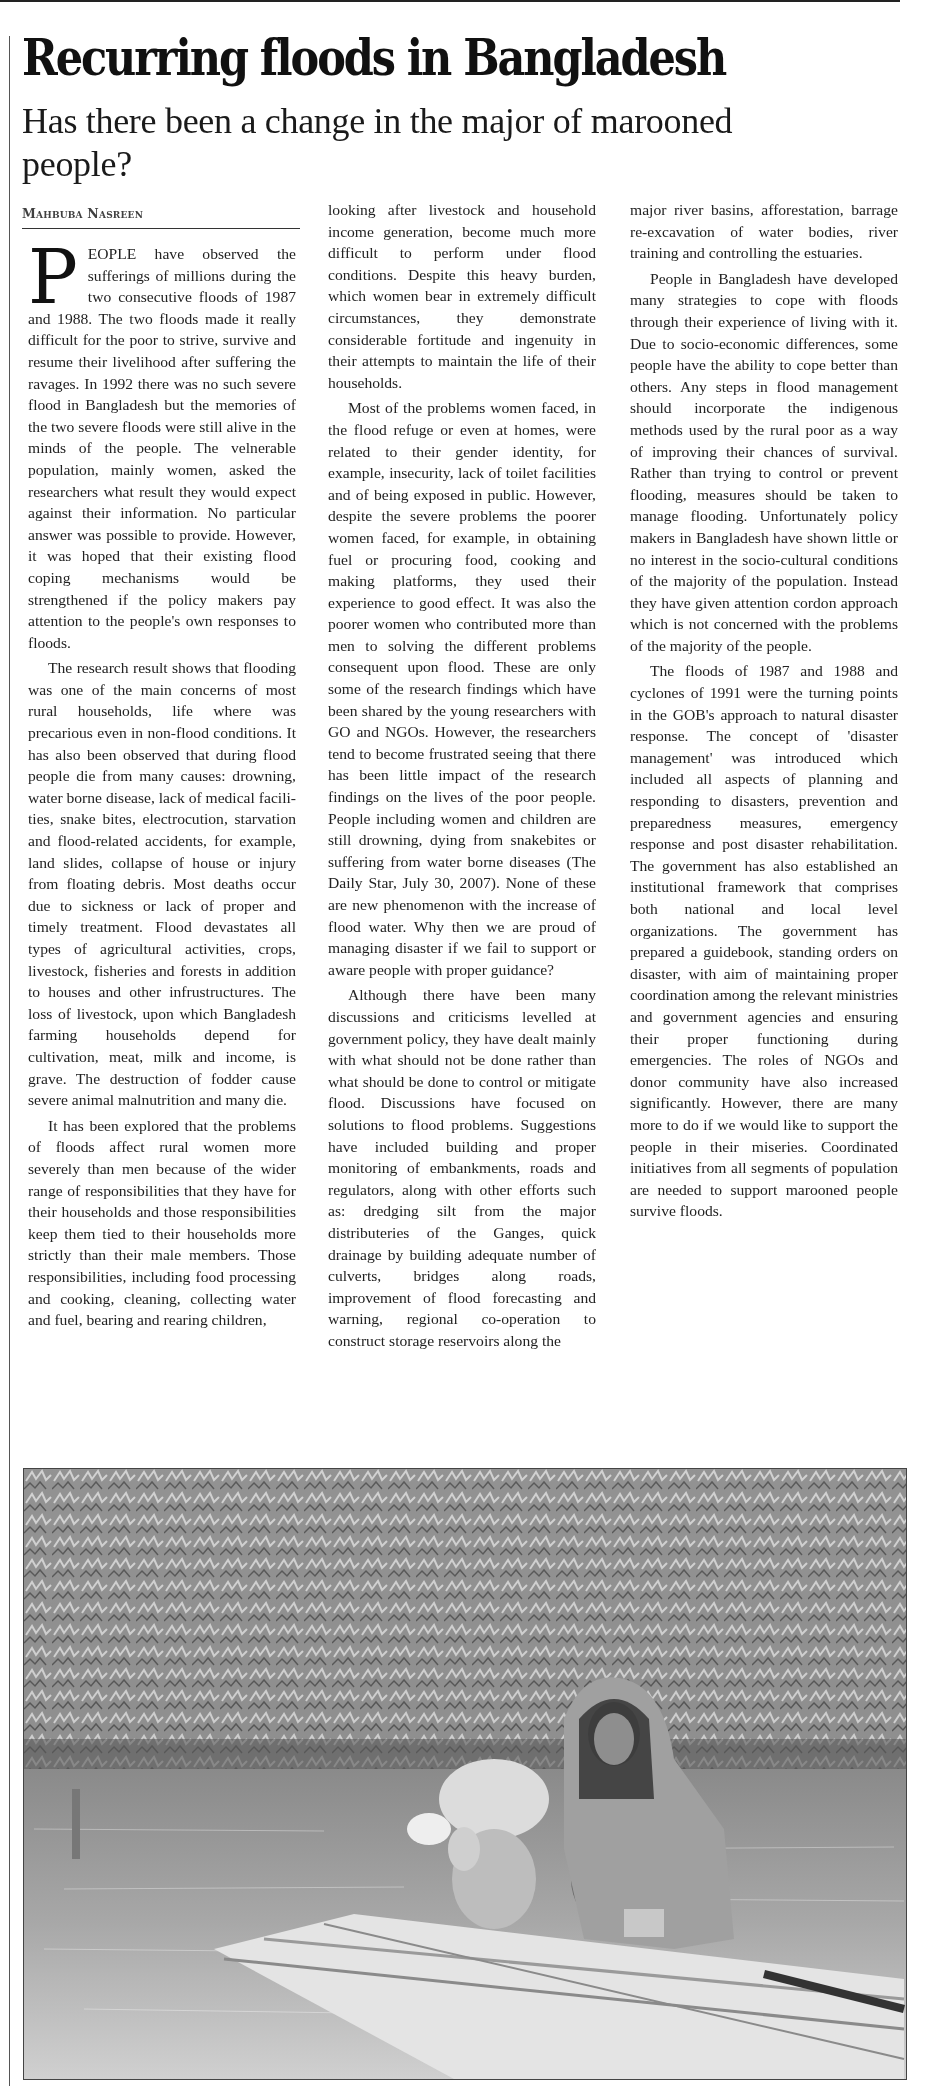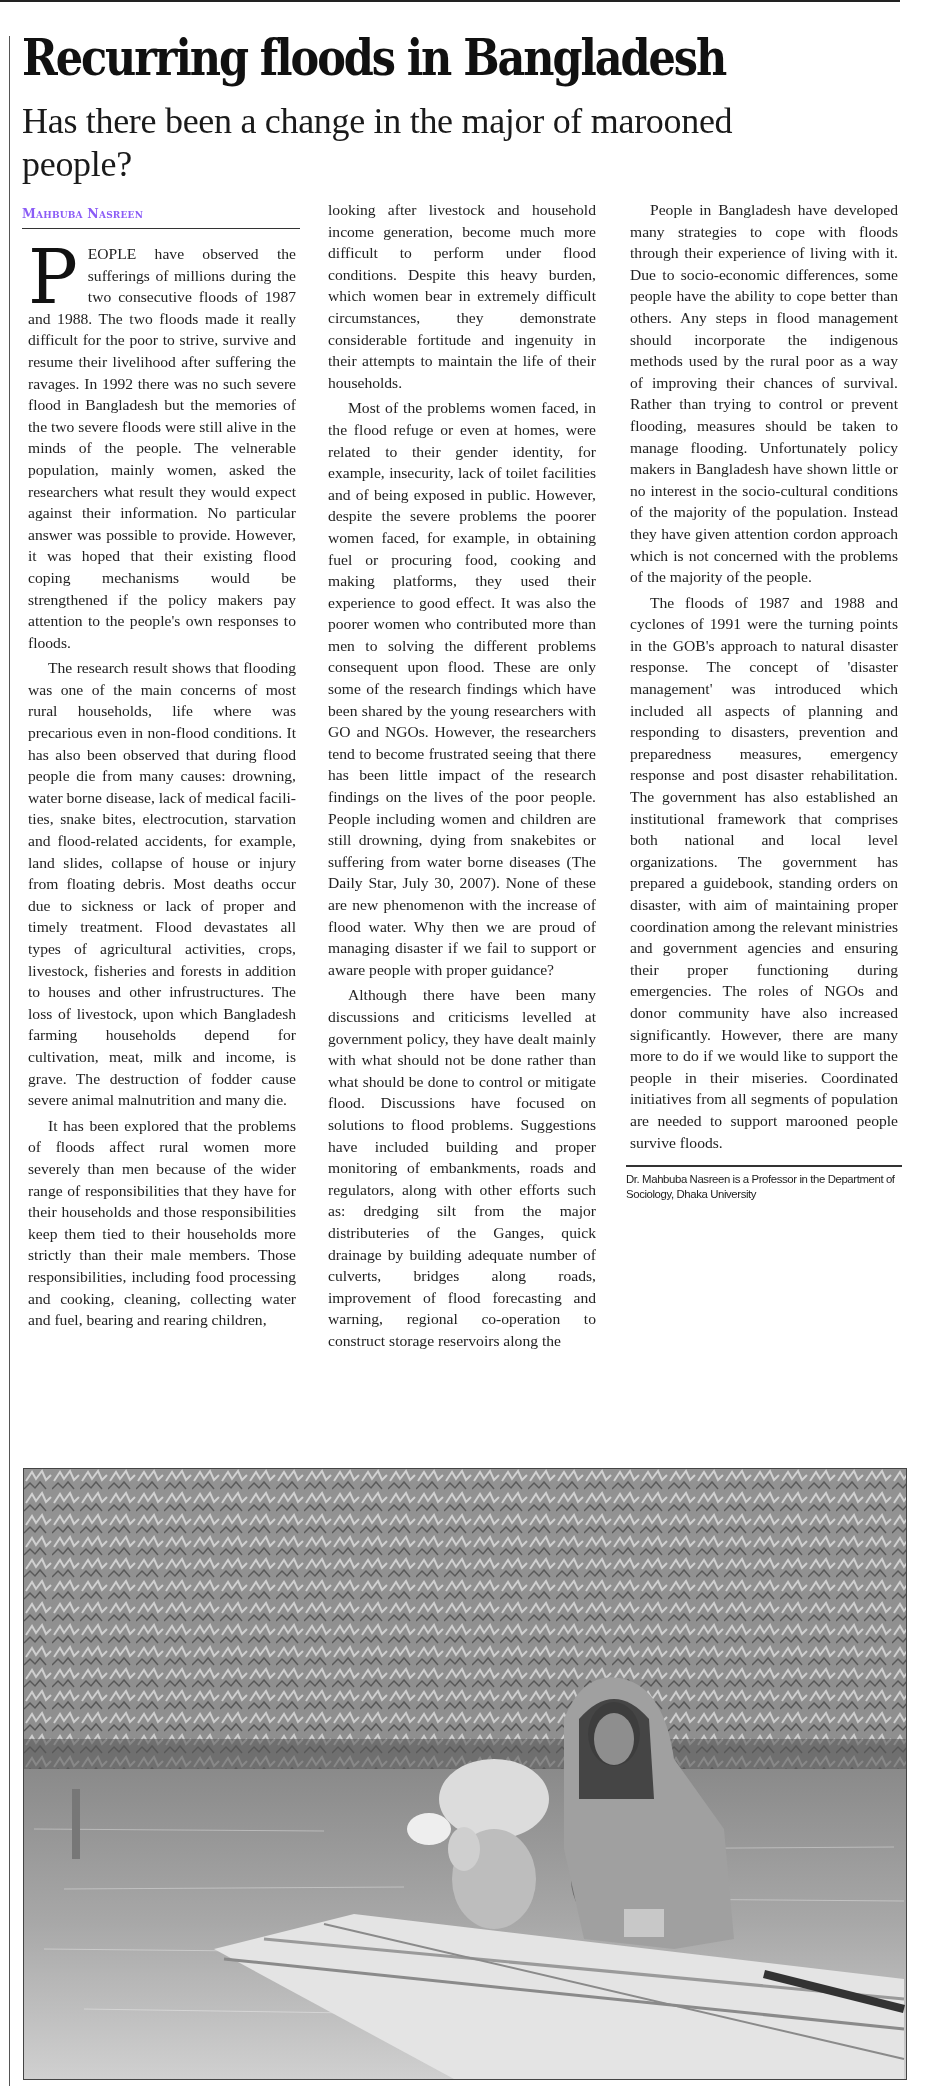--- a/index.html
+++ b/index.html
@@ -20,7 +20,7 @@
   .byline {
     position: absolute; left: 22px; top: 206px; width: 278px;
     font-family: "DejaVu Serif", serif; font-weight: bold; font-size: 12.5px;
-    font-variant: small-caps; letter-spacing: 0.2px; color: #8b5cf6;
+    font-variant: small-caps; letter-spacing: 0.2px; color: #404040;
     border-bottom: 1.5px solid #333; padding-bottom: 7px;
   }
   .col {

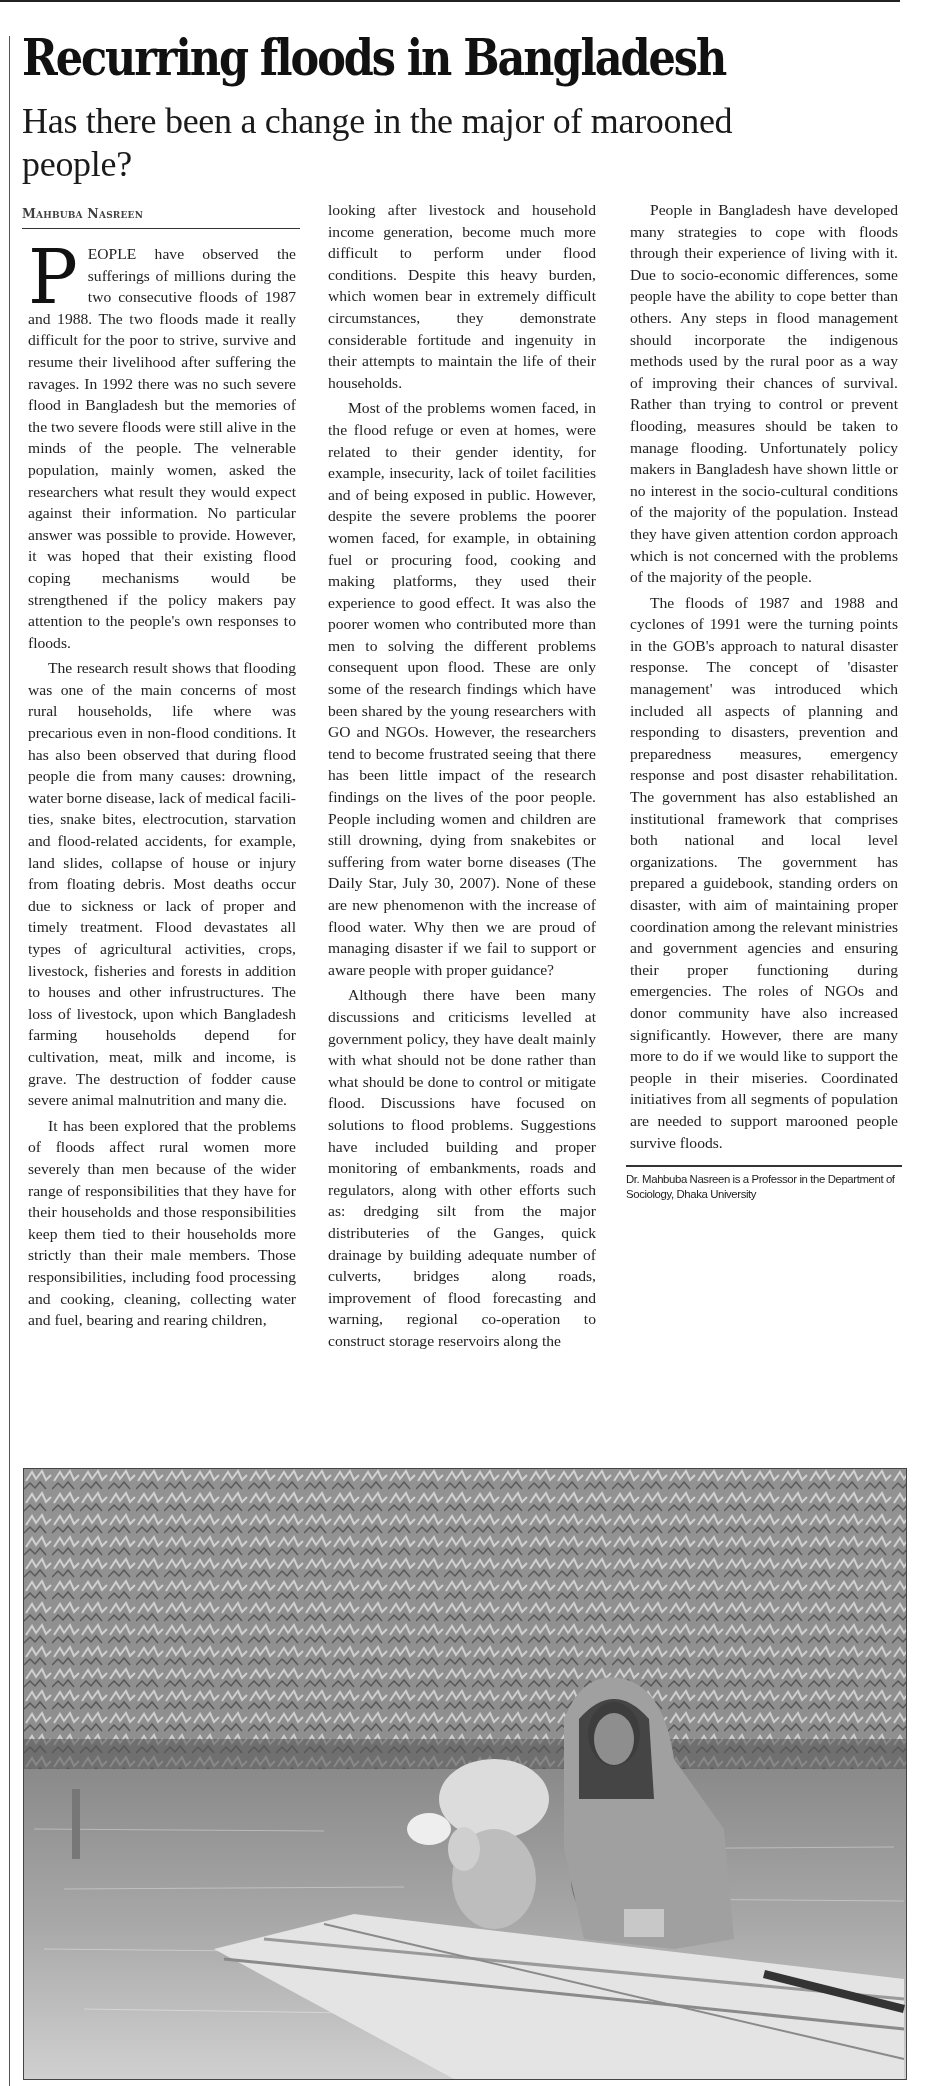--- a/index.html
+++ b/index.html
@@ -72,6 +72,7 @@
 </div>
 
 <div class="col col3">
+  <p class="no-indent">major river basins, afforestation, barrage re-excavation of water bodies, river training and controlling the estuaries.</p>
   <p>People in Bangladesh have devel­oped many strategies to cope with floods through their experience of living with it. Due to socio-economic differences, some people have the ability to cope better than others. Any steps in flood management should incorporate the indigenous methods used by the rural poor as a way of improving their chances of survival. Rather than trying to control or pre­vent flooding, measures should be taken to manage flooding. Unfortunately policy makers in Bangladesh have shown little or no interest in the socio-cultural condi­tions of the majority of the popula­tion.  Instead they have given atten­tion cordon approach which is not concerned with the problems of the majority of the people.</p>
   <p>The floods of 1987 and 1988 and cyclones of 1991 were the turning points in the GOB's approach to natural disaster response. The con­cept of 'disaster management' was introduced which included all aspects of planning and responding to disasters, prevention and pre­paredness measures, emergency response and post disaster rehabili­tation. The government has also established an institutional frame­work that comprises both national and local level organizations. The government has prepared a guide­book, standing orders on disaster, with aim of maintaining proper coordination among the relevant ministries and government agencies and ensuring their proper function­ing during emergencies. The roles of NGOs and donor community have also increased significantly. However, there are many more to do if we would like to support the people in their miseries. Coordinated initia­tives from all segments of population are needed to support marooned people survive floods.</p>
   <div class="bio">Dr. Mahbuba Nasreen is a Professor in the Department of Sociology, Dhaka University</div>

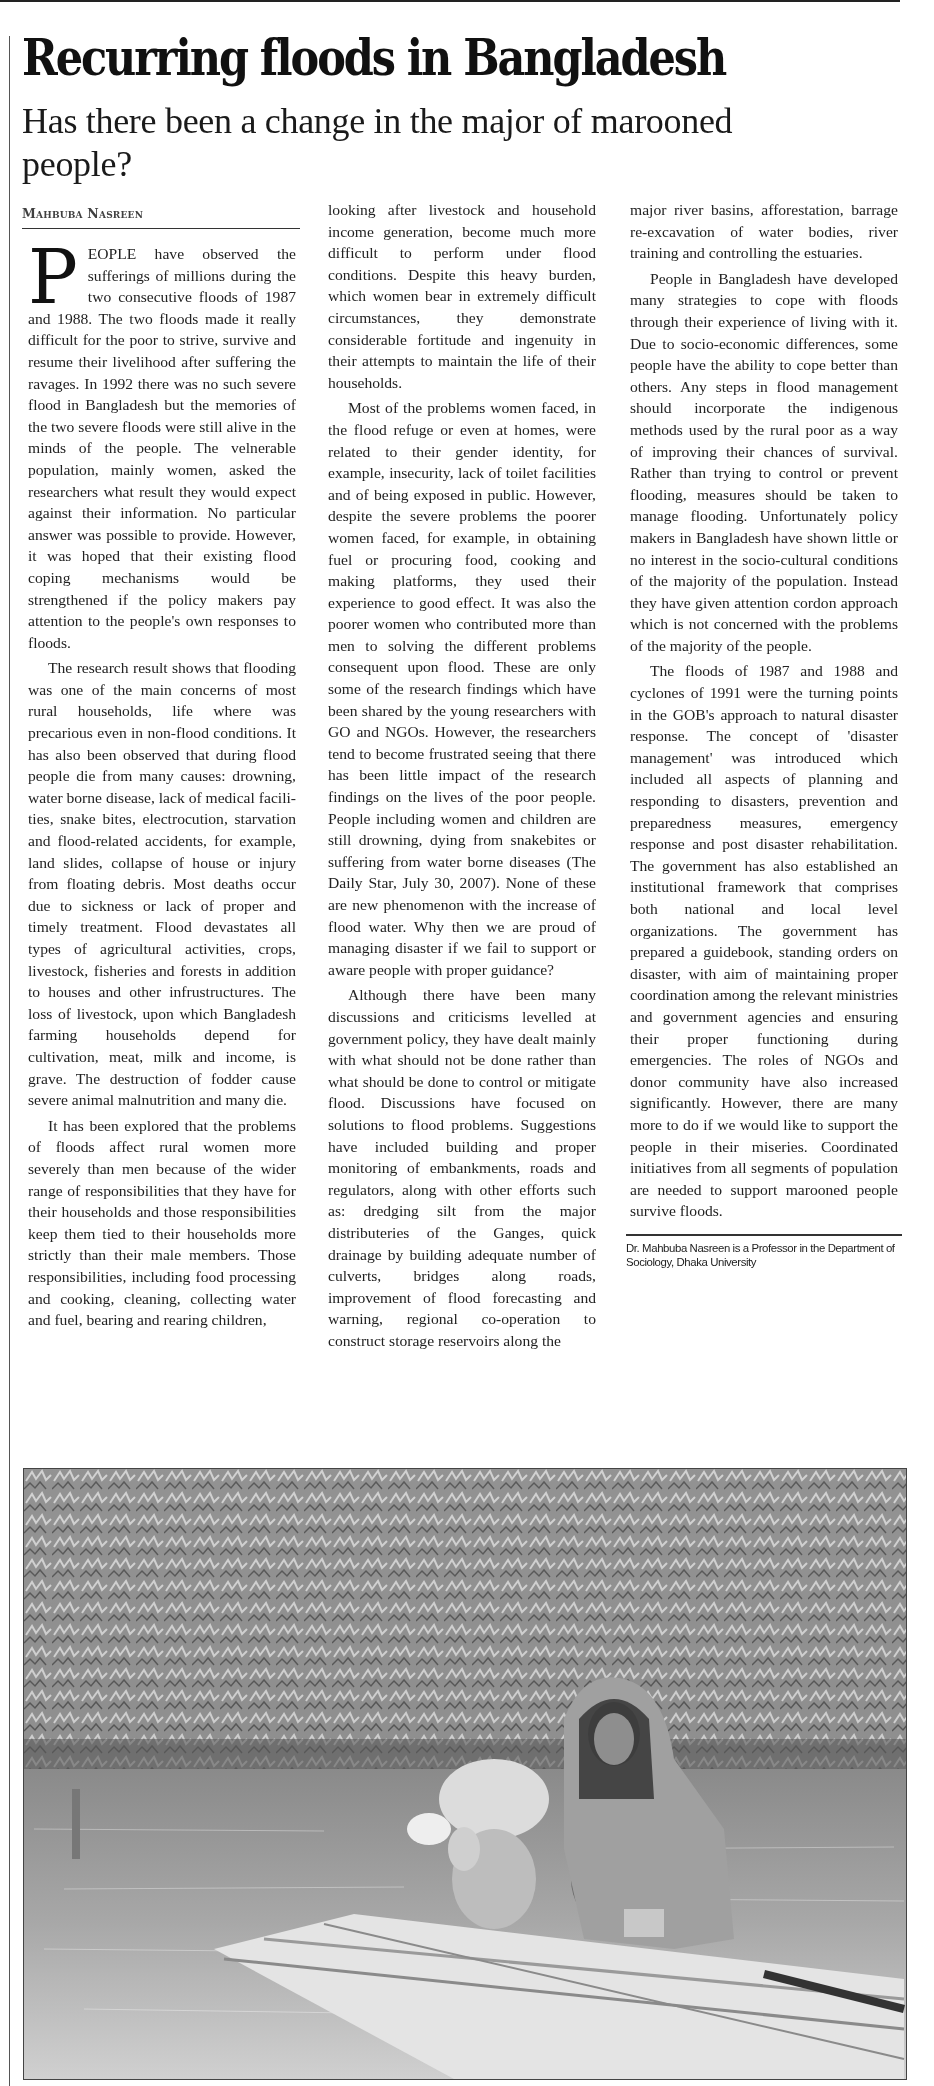--- a/index.html
+++ b/index.html
@@ -75,7 +75,6 @@
   <p class="no-indent">major river basins, afforestation, barrage re-excavation of water bodies, river training and controlling the estuaries.</p>
   <p>People in Bangladesh have devel­oped many strategies to cope with floods through their experience of living with it. Due to socio-economic differences, some people have the ability to cope better than others. Any steps in flood management should incorporate the indigenous methods used by the rural poor as a way of improving their chances of survival. Rather than trying to control or pre­vent flooding, measures should be taken to manage flooding. Unfortunately policy makers in Bangladesh have shown little or no interest in the socio-cultural condi­tions of the majority of the popula­tion.  Instead they have given atten­tion cordon approach which is not concerned with the problems of the majority of the people.</p>
   <p>The floods of 1987 and 1988 and cyclones of 1991 were the turning points in the GOB's approach to natural disaster response. The con­cept of 'disaster management' was introduced which included all aspects of planning and responding to disasters, prevention and pre­paredness measures, emergency response and post disaster rehabili­tation. The government has also established an institutional frame­work that comprises both national and local level organizations. The government has prepared a guide­book, standing orders on disaster, with aim of maintaining proper coordination among the relevant ministries and government agencies and ensuring their proper function­ing during emergencies. The roles of NGOs and donor community have also increased significantly. However, there are many more to do if we would like to support the people in their miseries. Coordinated initia­tives from all segments of population are needed to support marooned people survive floods.</p>
-  <div class="bio">Dr. Mahbuba Nasreen is a Professor in the Department of Sociology, Dhaka University</div>
 </div>
 
 <div class="photo">

